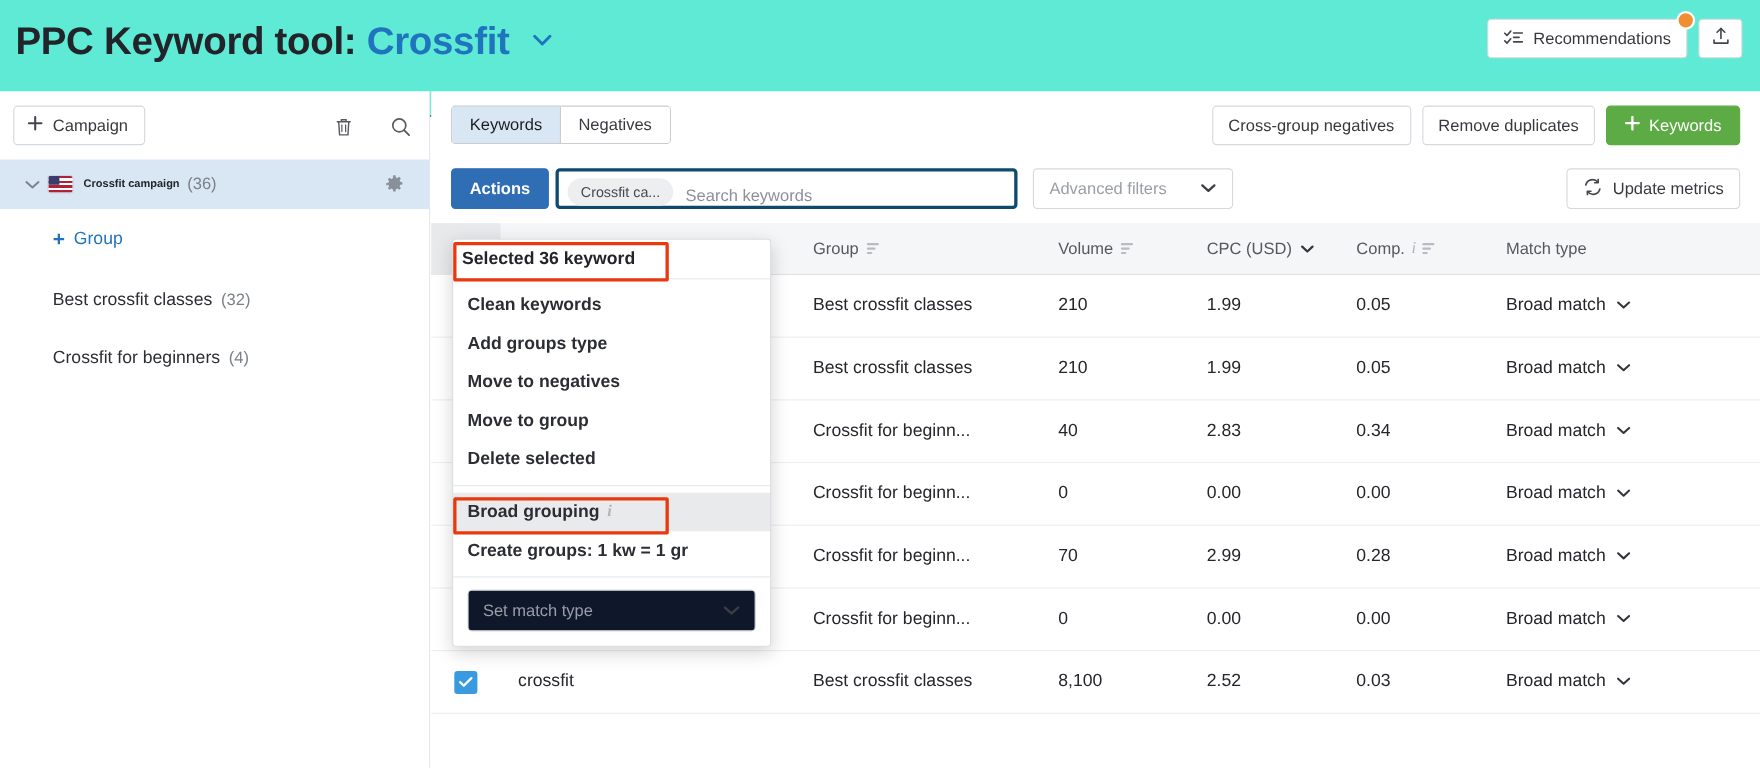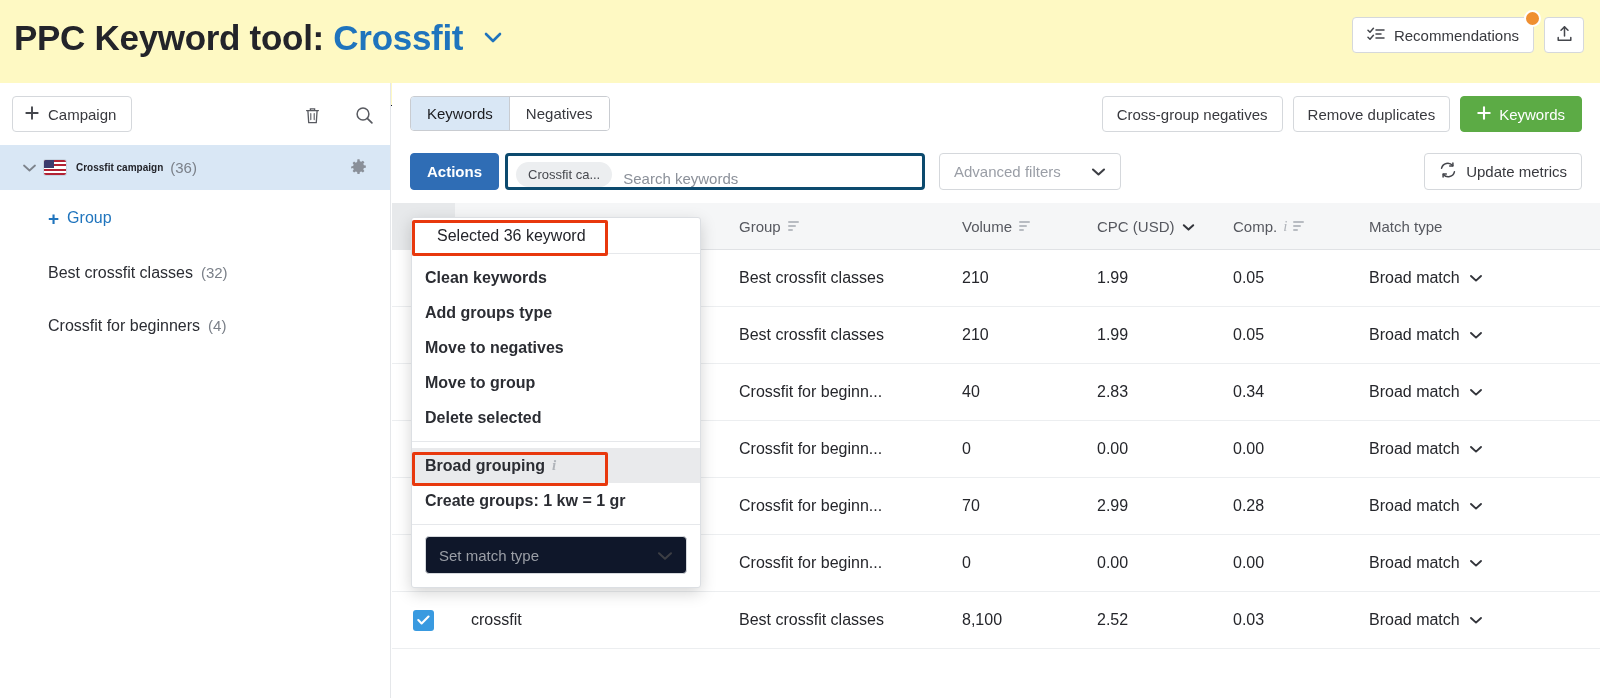--- a/index.html
+++ b/index.html
@@ -15,7 +15,7 @@
   
   .header {
     position: absolute; left: 0; top: 0; width: 1600px; height: 106px;
-    border-bottom: 1px solid #0f172a; background: #fef9c3;
+    border-bottom: 1px solid #0f172a; background: #5eead4;
   }
   .page-title {
     position: absolute; left: 14px; top: 12px;

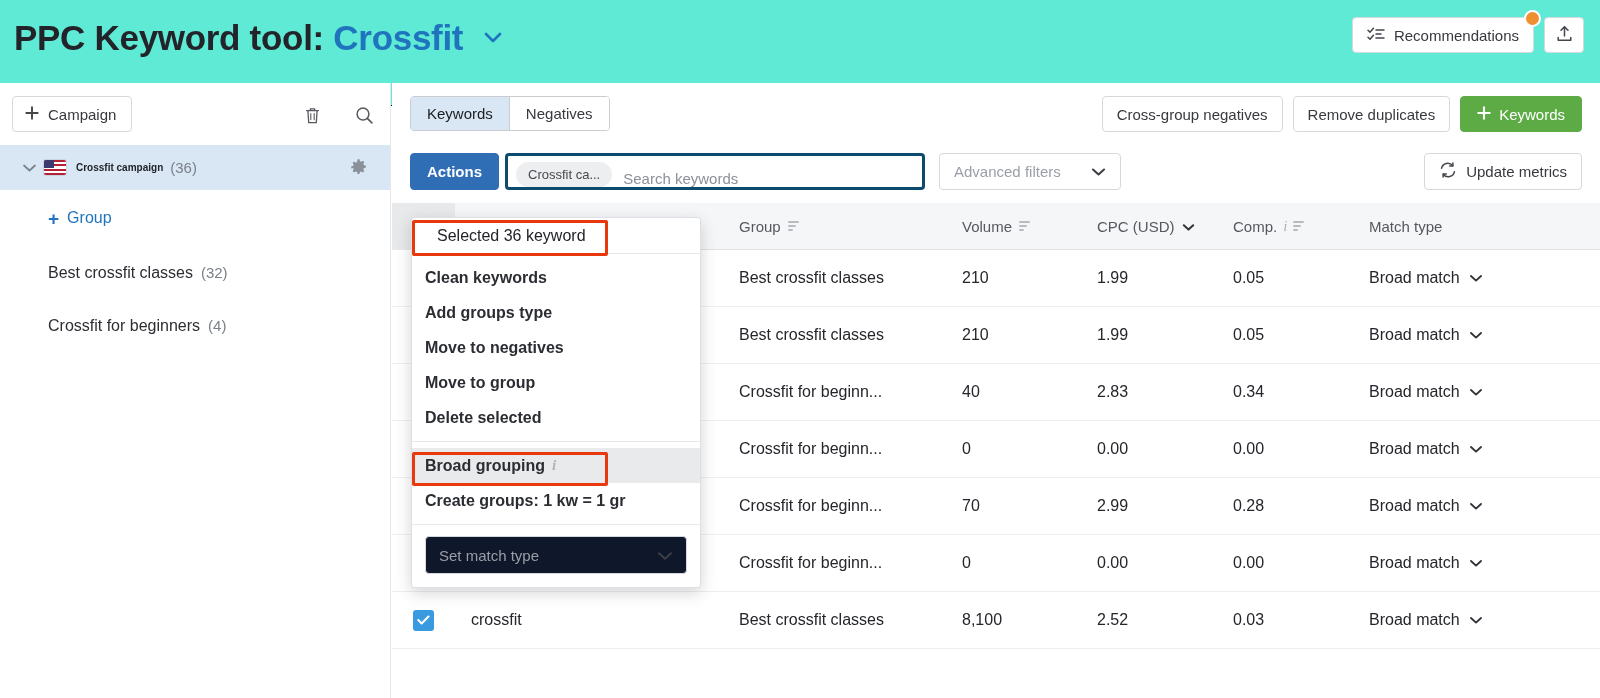--- a/index.html
+++ b/index.html
@@ -188,8 +188,8 @@
     box-shadow: 0 5px 16px rgba(0,0,0,.17); z-index: 40;
   }
   .menu-head {
-    height: 36px; display: flex; align-items: center; padding-left: 25px;
-    font-size: 16px; font-weight: 400; color: #23242a;
+    height: 36px; display: flex; align-items: center; padding-left: 8px;
+    font-size: 16px; font-weight: 700; color: #23242a;
     border-bottom: 1px solid #e6e8eb;
   }
   .menu-sec { padding: 6px 0; border-bottom: 1px solid #e6e8eb; }

